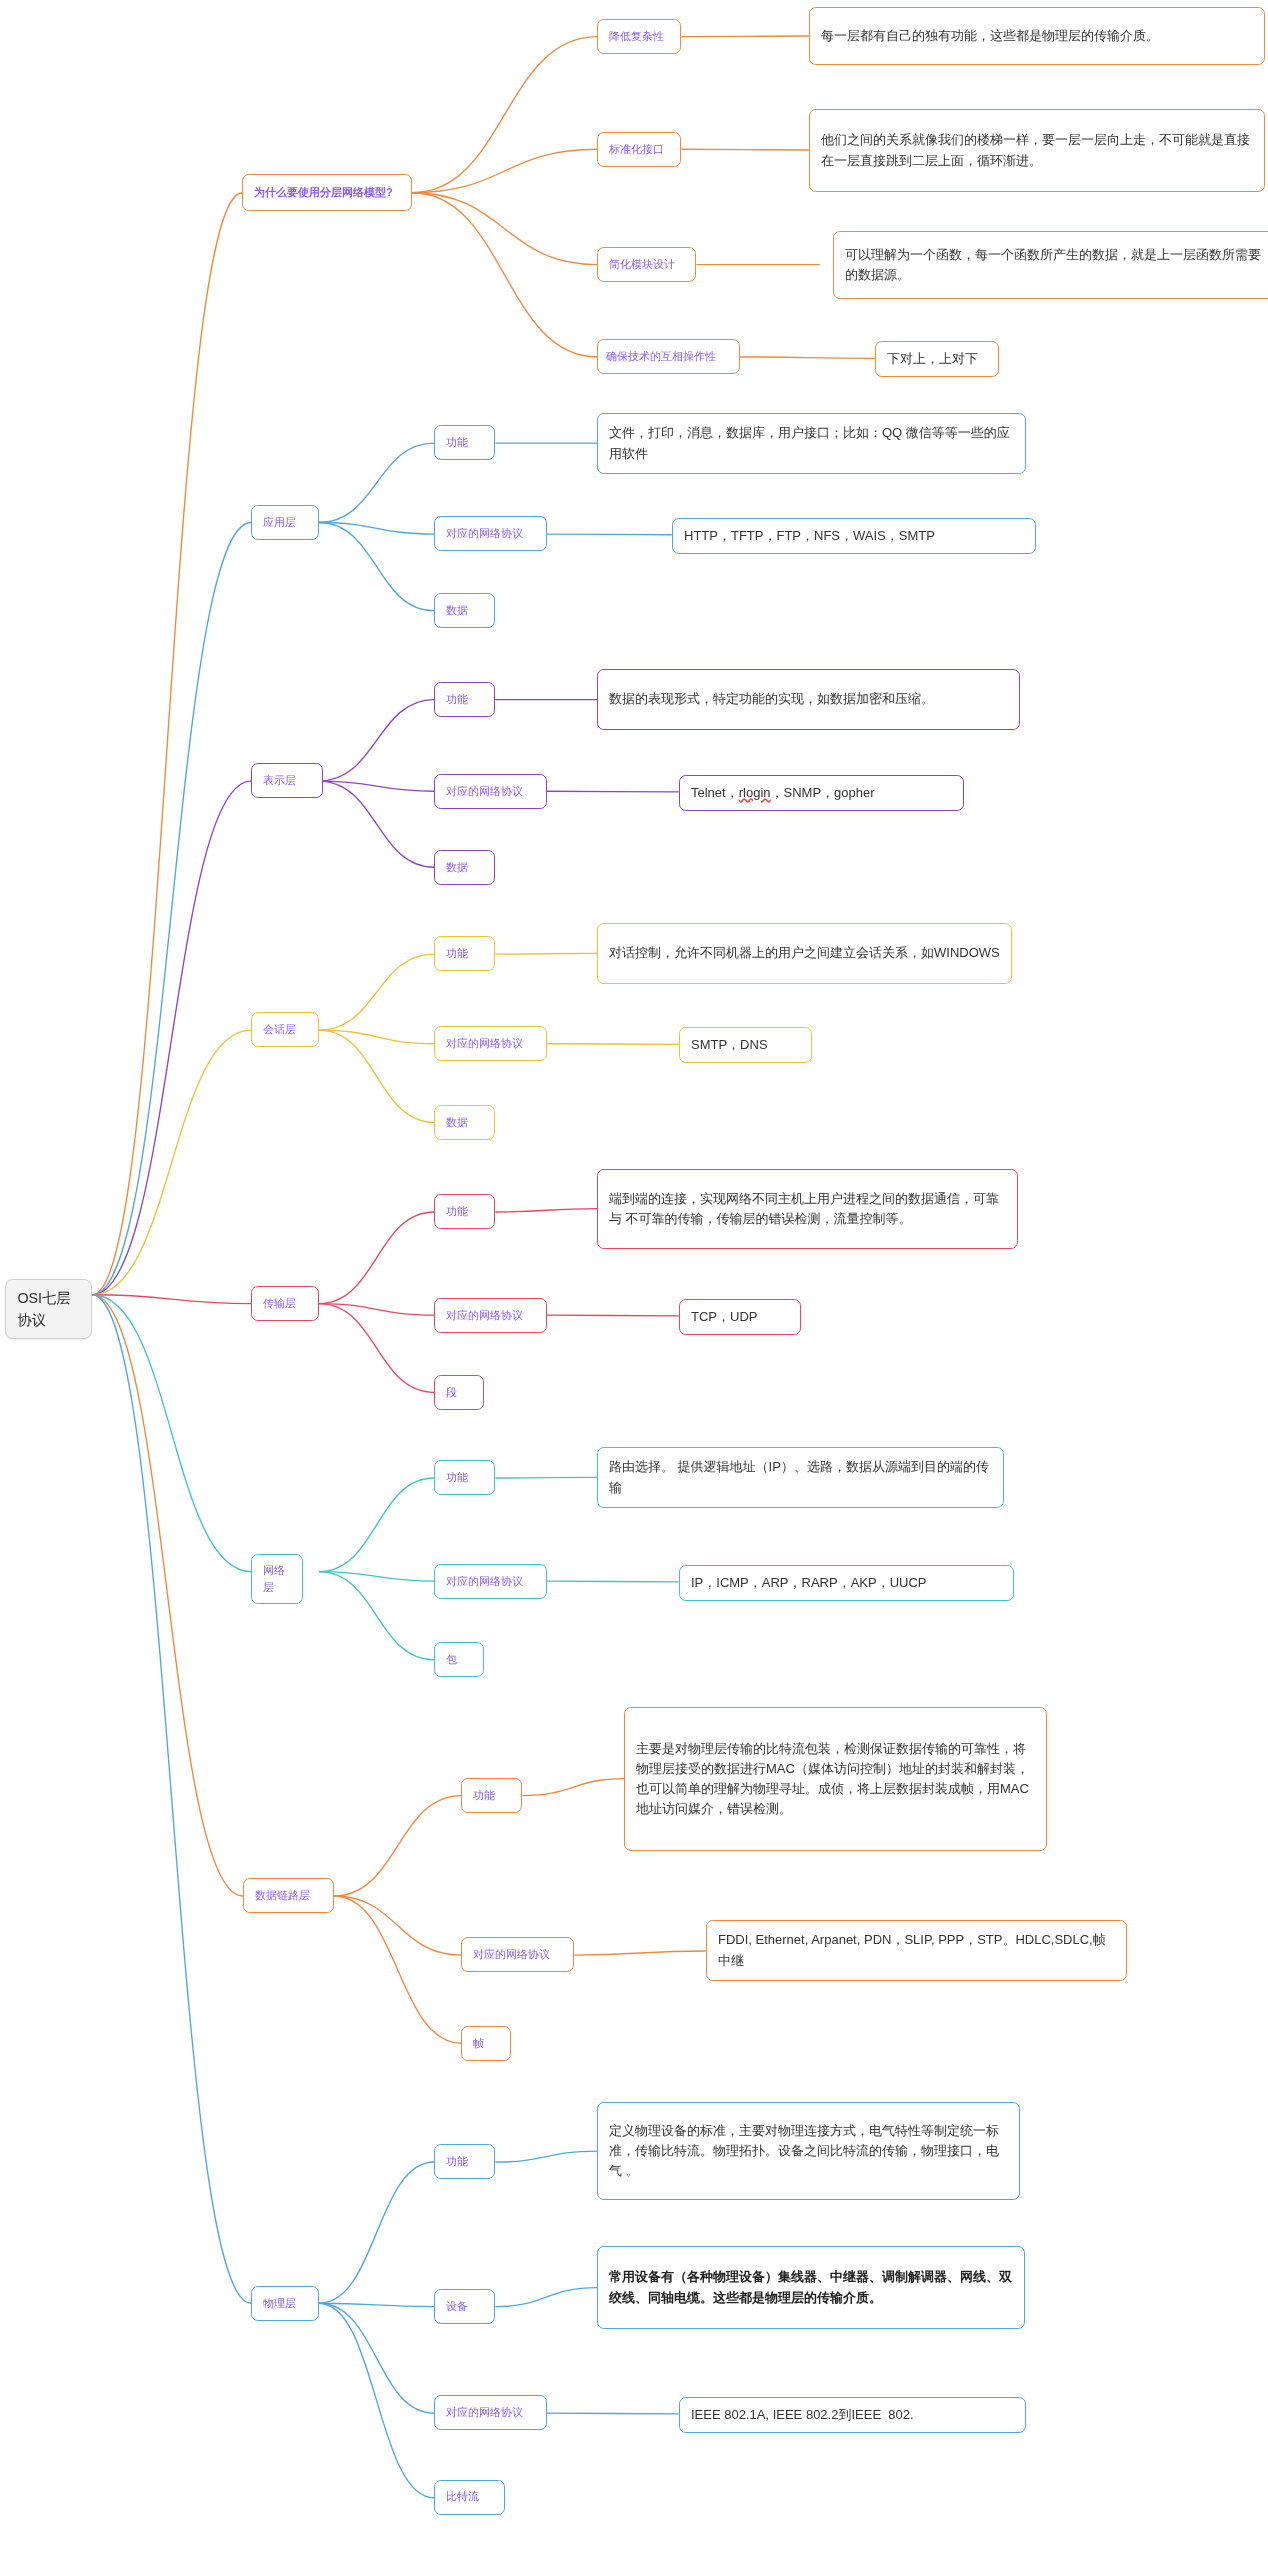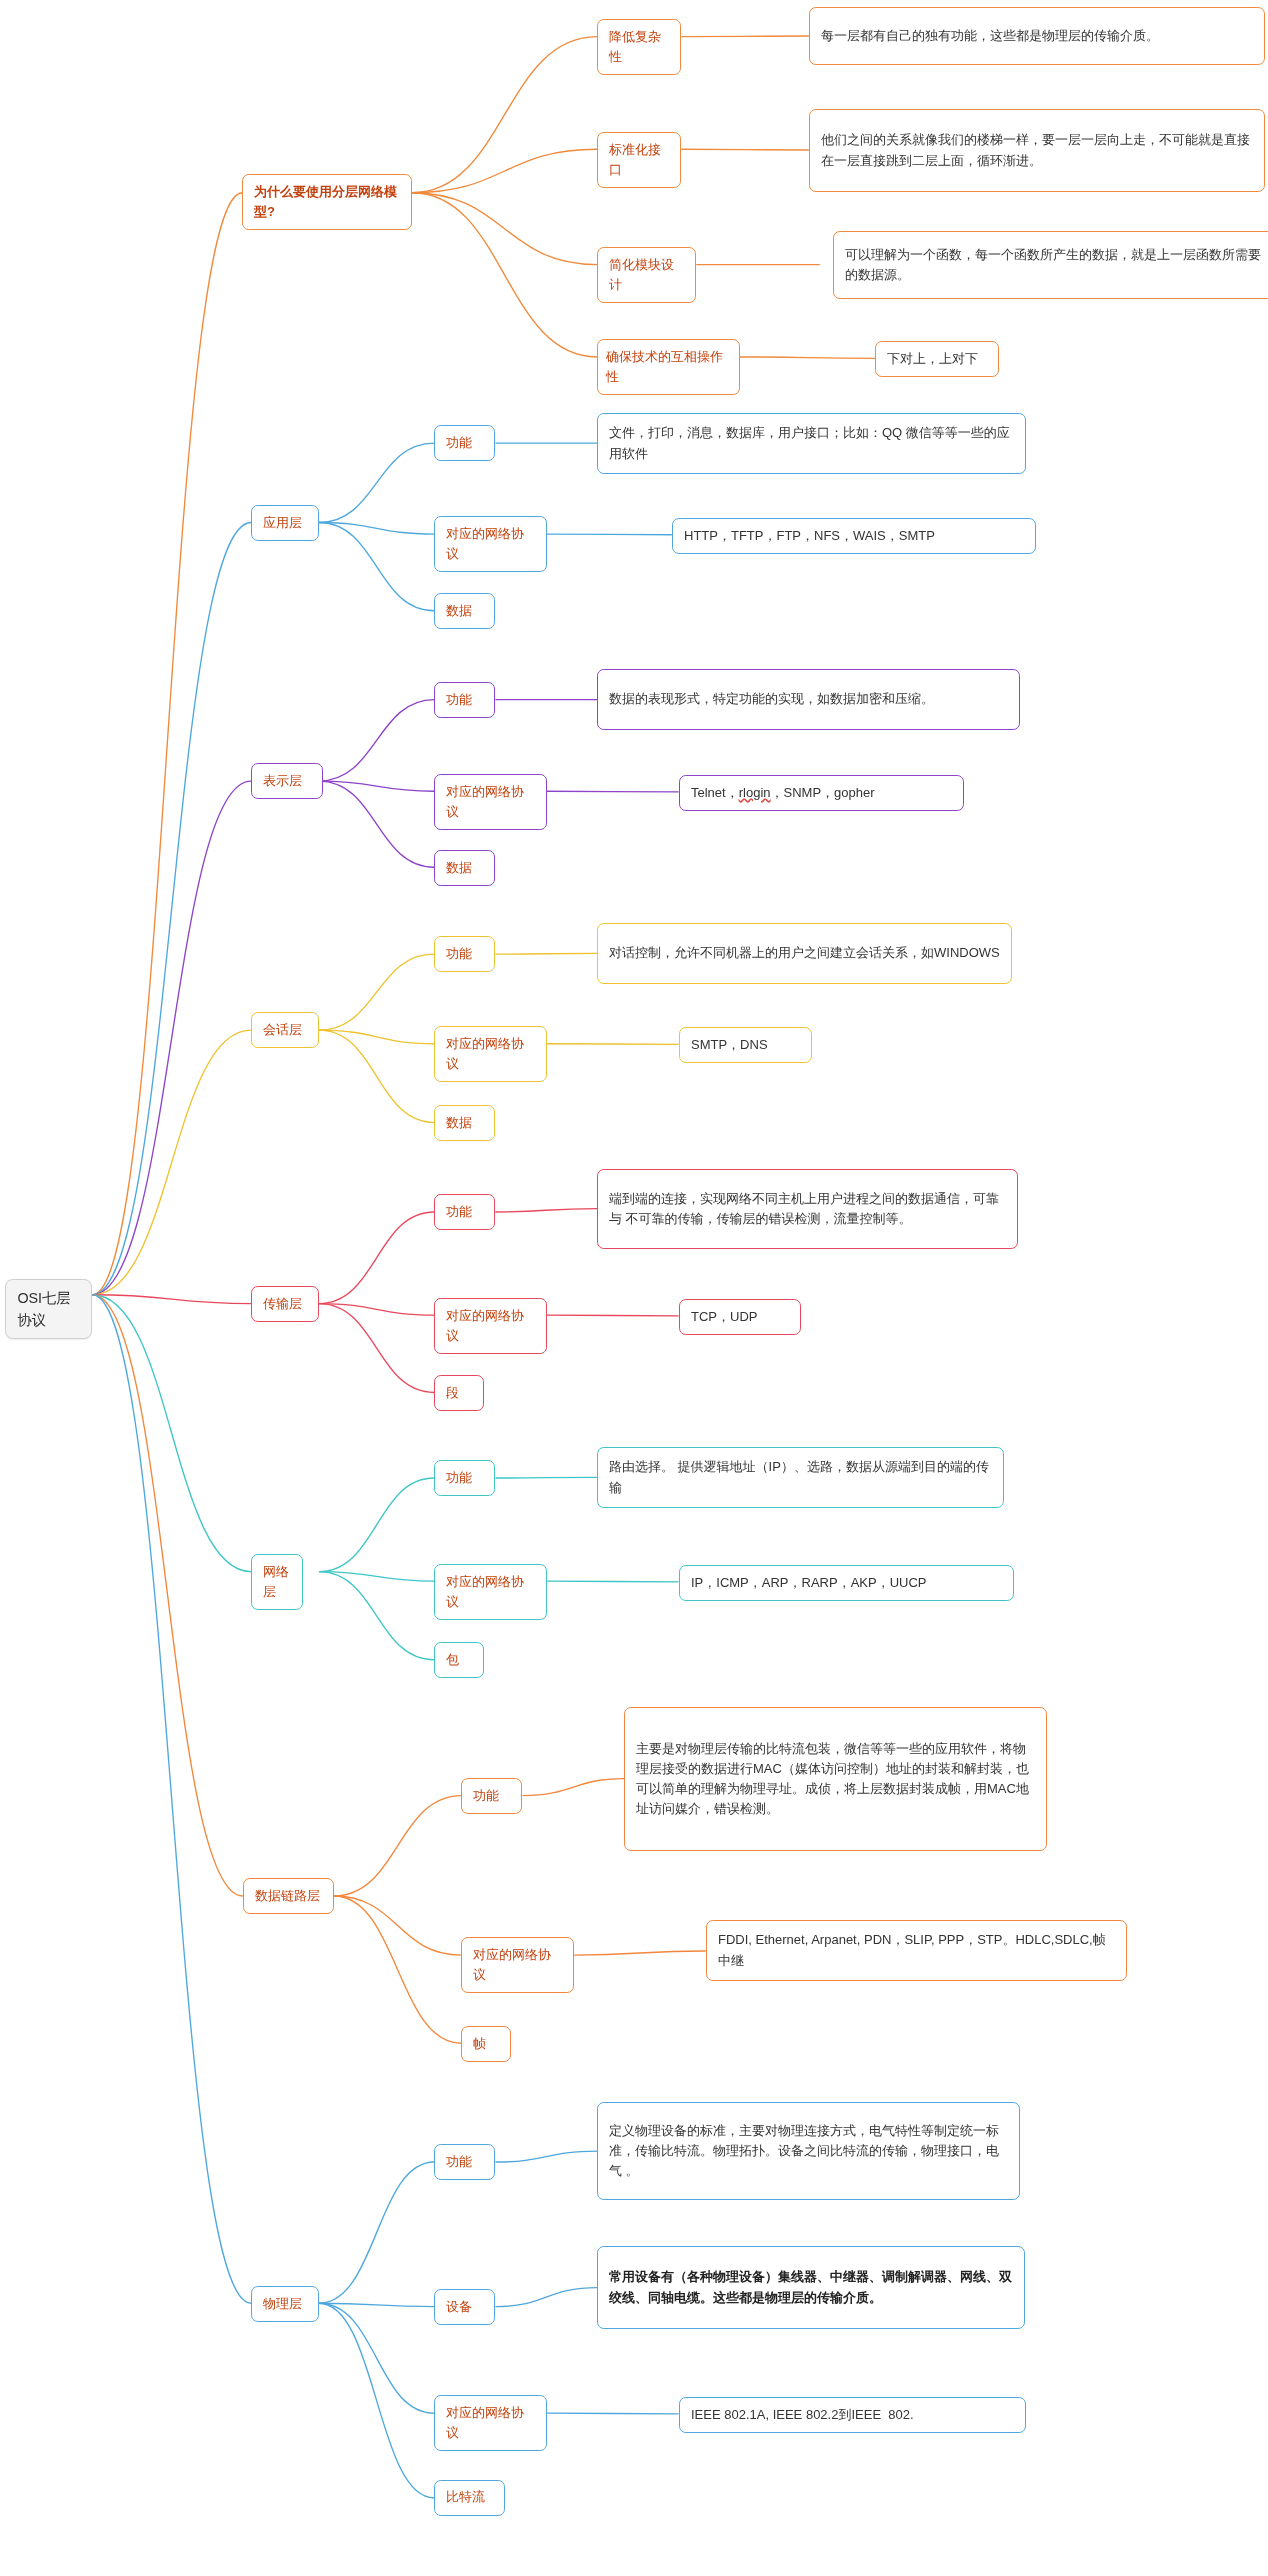--- a/index.html
+++ b/index.html
@@ -37,8 +37,8 @@
     align-items: center;
     padding: 6.8px 11px;
     line-height: 1.55;
-    color: #c2410c;
-    font-size: 13px;
+    color: #8b5cf6;
+    font-size: 11px;
     white-space: pre-wrap;
   }
   .root {

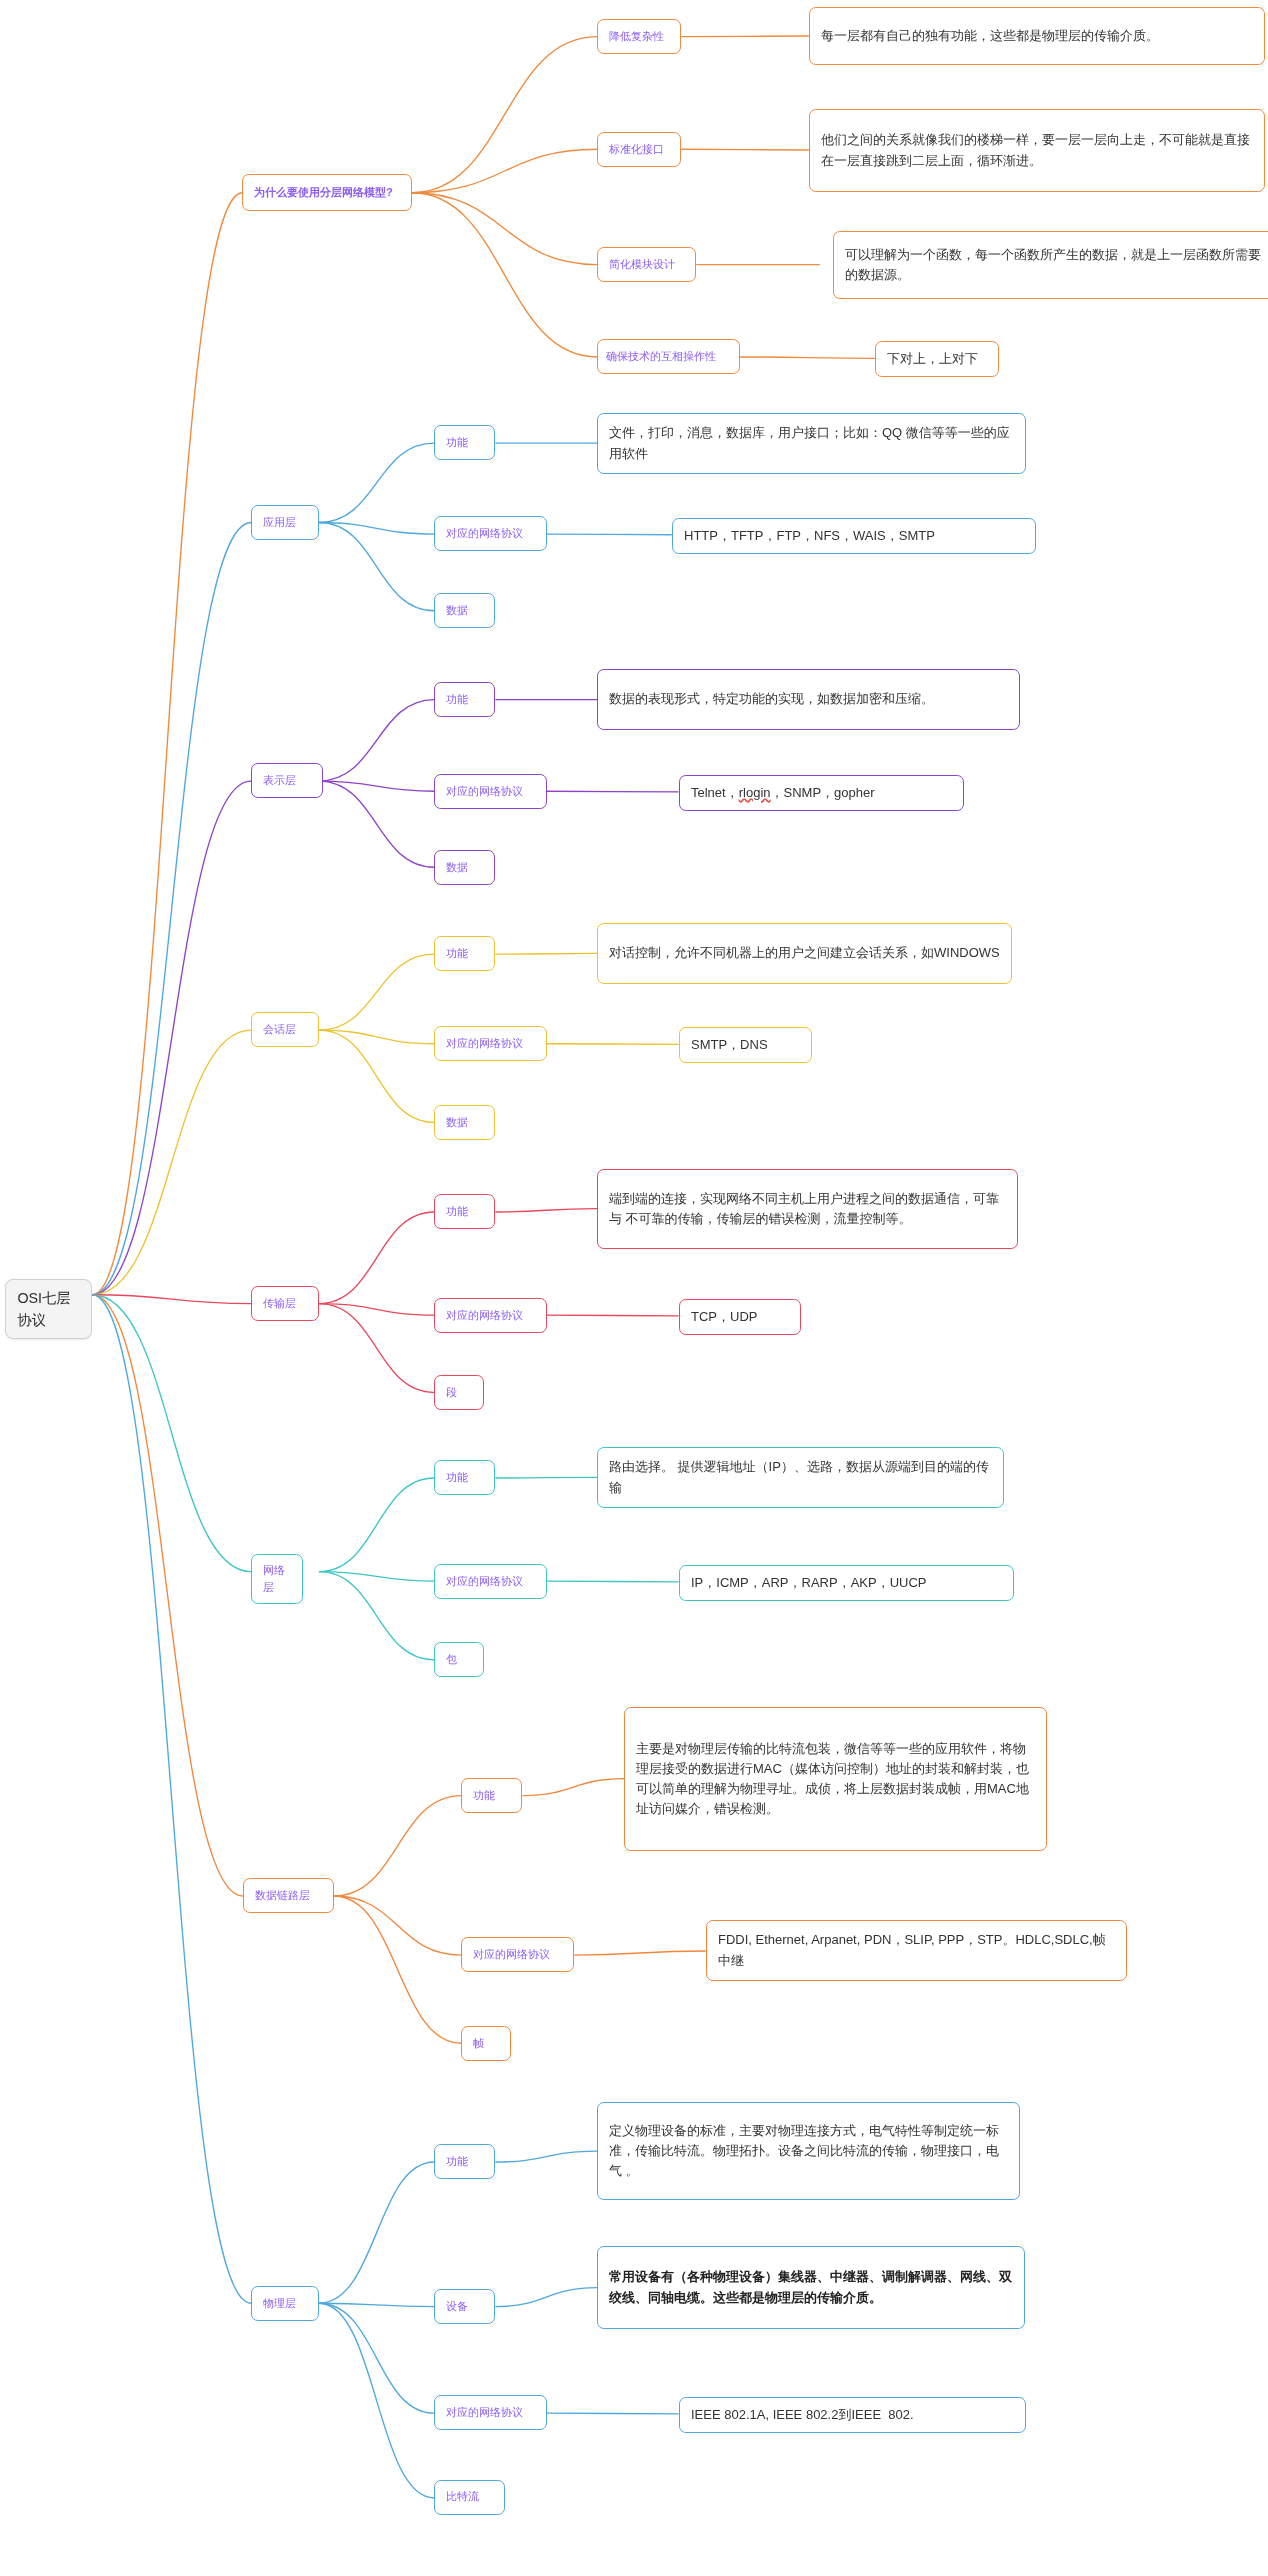--- a/index.html
+++ b/index.html
@@ -165,7 +165,7 @@
       <div class="node" style="left: 434px; top: 1642px; width: 50px; min-height: 35px; border-color: rgb(62, 198, 198);"><span>包</span></div>
       <div class="node" style="left: 243px; top: 1878px; width: 91px; min-height: 35px; border-color: rgb(242, 135, 60);"><span>数据链路层</span></div>
       <div class="node" style="left: 461px; top: 1778px; width: 61px; min-height: 35px; border-color: rgb(242, 135, 60);"><span>功能</span></div>
-      <div class="node leaf-text" style="left: 624px; top: 1707px; width: 423px; min-height: 144px; border-color: rgb(242, 135, 60);"><span>主要是对物理层传输的比特流包装，微信等等一些的应用软件，将物理层接受的数据进行MAC（媒体访问控制）地址的封装和解封装，也可以简单的理解为物理寻址。成侦，将上层数据封装成帧，用MAC地址访问媒介，错误检测。</span></div>
+      <div class="node leaf-text" style="left: 624px; top: 1707px; width: 423px; min-height: 144px; border-color: rgb(242, 135, 60);"><span>主要是对物理层传输的比特流包装，检测保证数据传输的可靠性，将物理层接受的数据进行MAC（媒体访问控制）地址的封装和解封装，也可以简单的理解为物理寻址。成侦，将上层数据封装成帧，用MAC地址访问媒介，错误检测。</span></div>
       <div class="node" style="left: 461px; top: 1937px; width: 113px; min-height: 35px; border-color: rgb(242, 135, 60);"><span>对应的网络协议</span></div>
       <div class="node leaf-text" style="left: 706px; top: 1920px; width: 421px; min-height: 61px; border-color: rgb(242, 135, 60);"><span>FDDI, Ethernet, Arpanet, PDN，SLIP, PPP，STP。HDLC,SDLC,帧中继</span></div>
       <div class="node" style="left: 461px; top: 2026px; width: 50px; min-height: 35px; border-color: rgb(242, 135, 60);"><span>帧</span></div>

